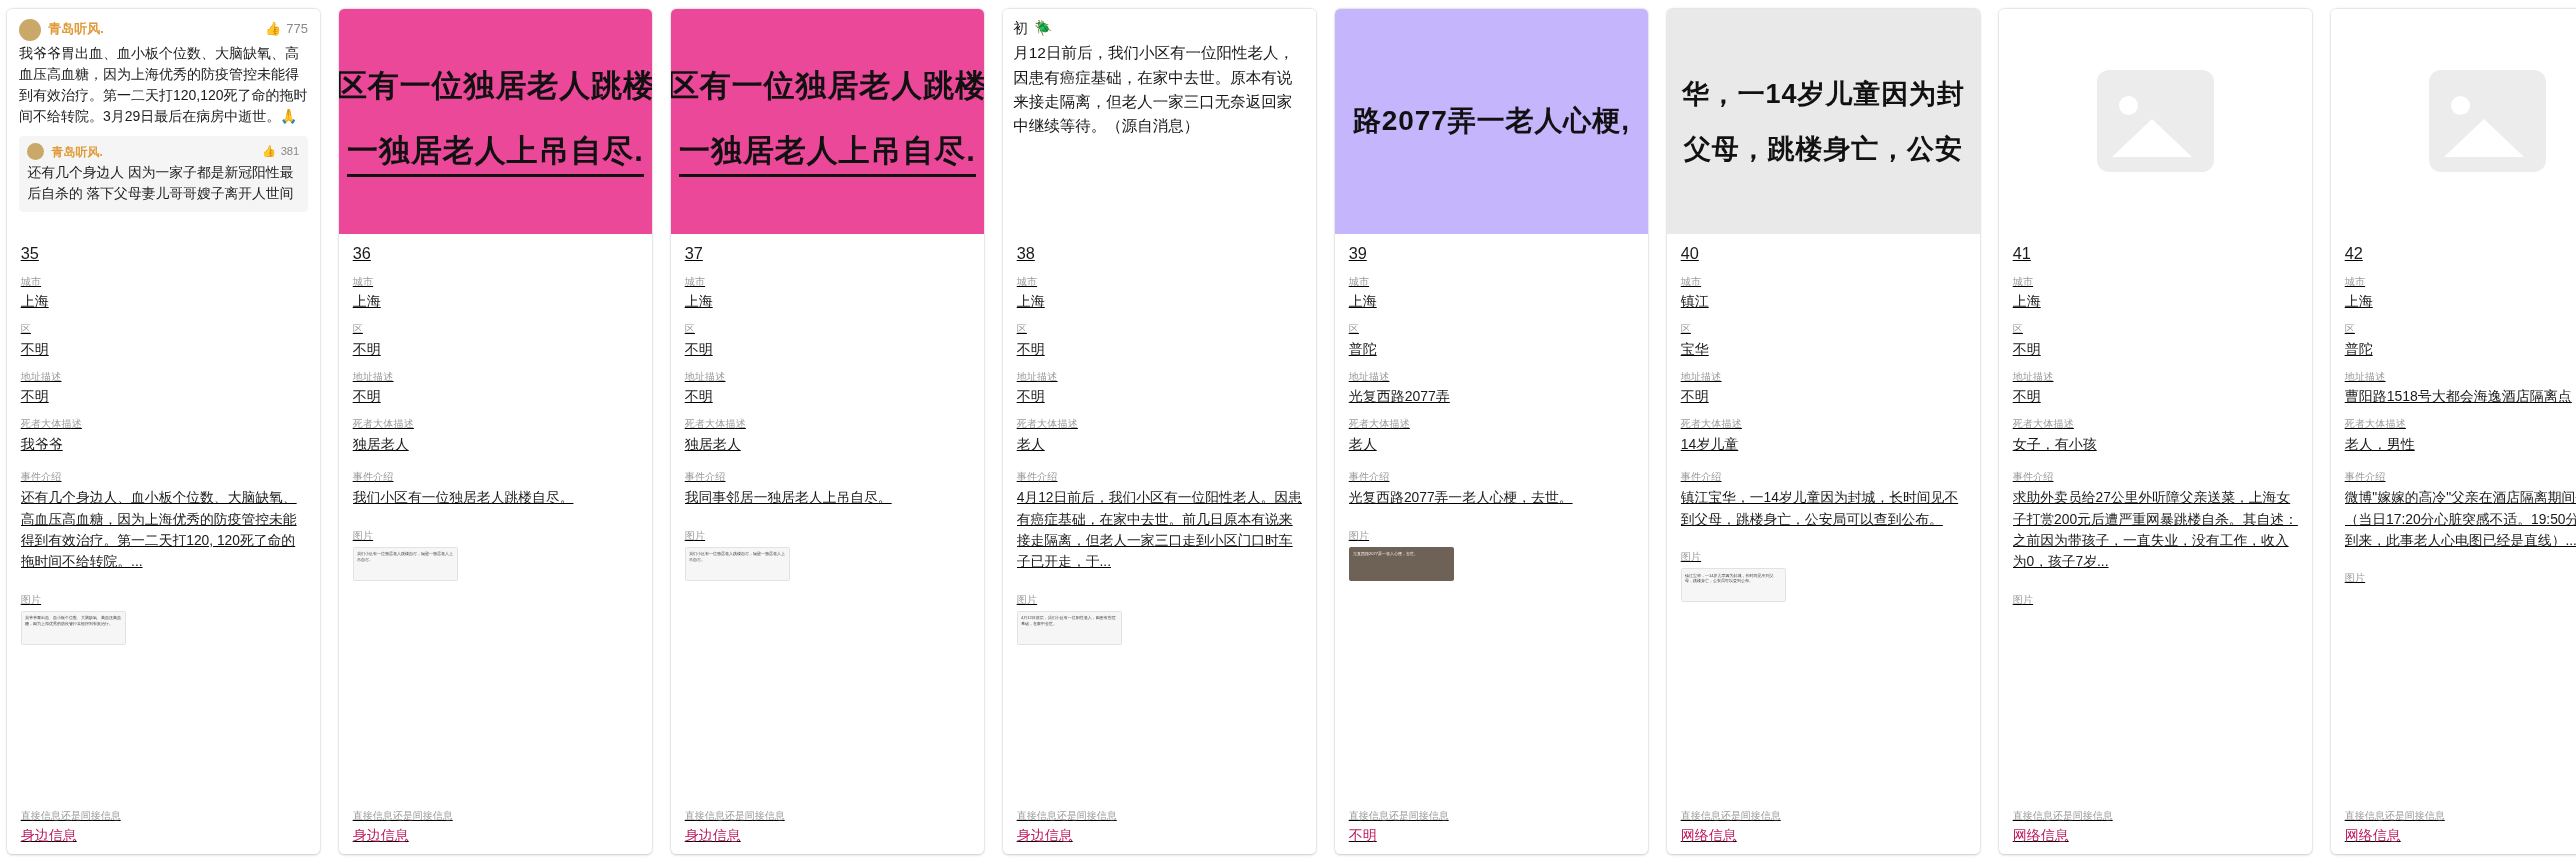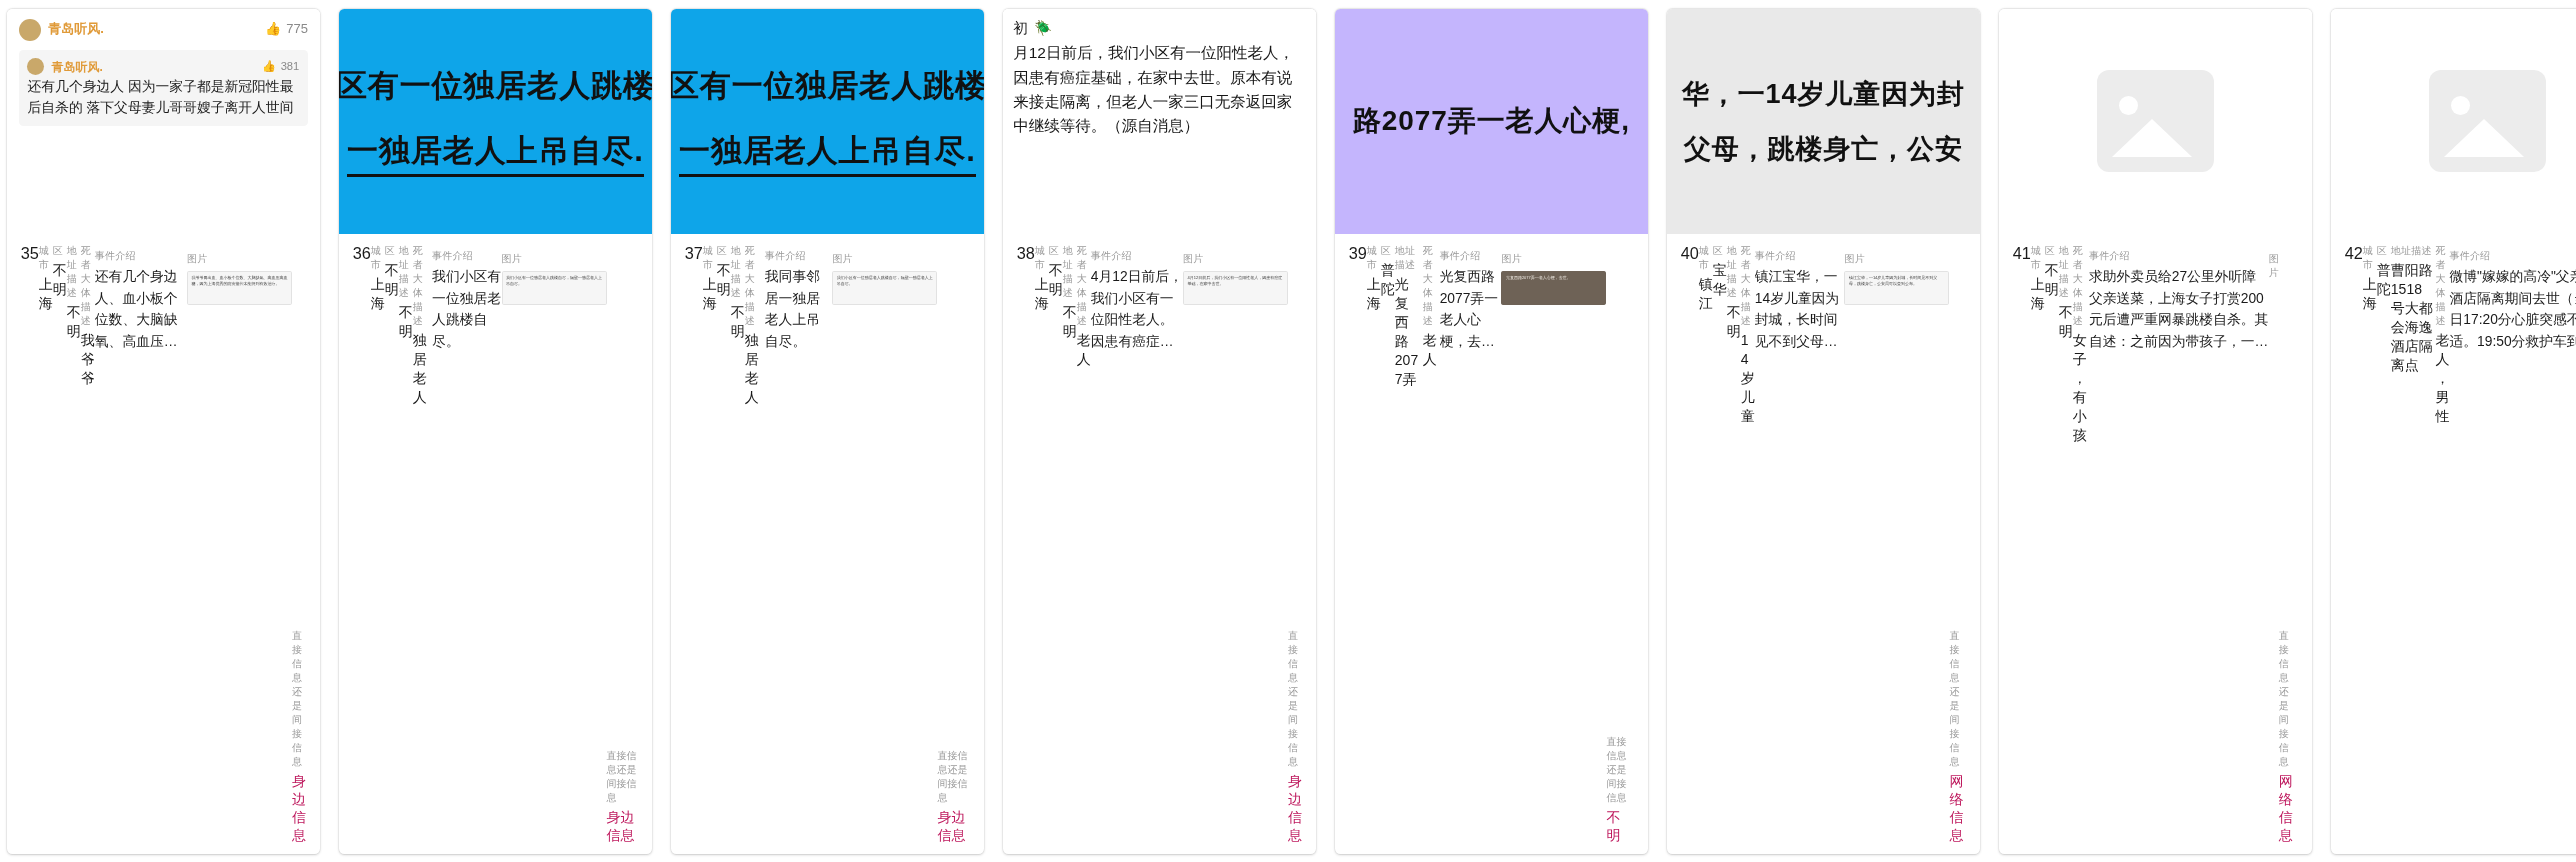--- a/index.html
+++ b/index.html
@@ -260,6 +260,7 @@
             <span>775</span>
           </div>
         </div>
+        <div class="wb-body">我爷爷胃出血、血小板个位数、大脑缺氧、高血压高血糖，因为上海优秀的防疫管控未能得到有效治疗。第一二天打120,120死了命的拖时间不给转院。3月29日最后在病房中逝世。🙏</div>
         <div class="wb-quote">
           <div class="wb-head">
             <div class="wb-ava" style="width:17px;height:17px"></div>

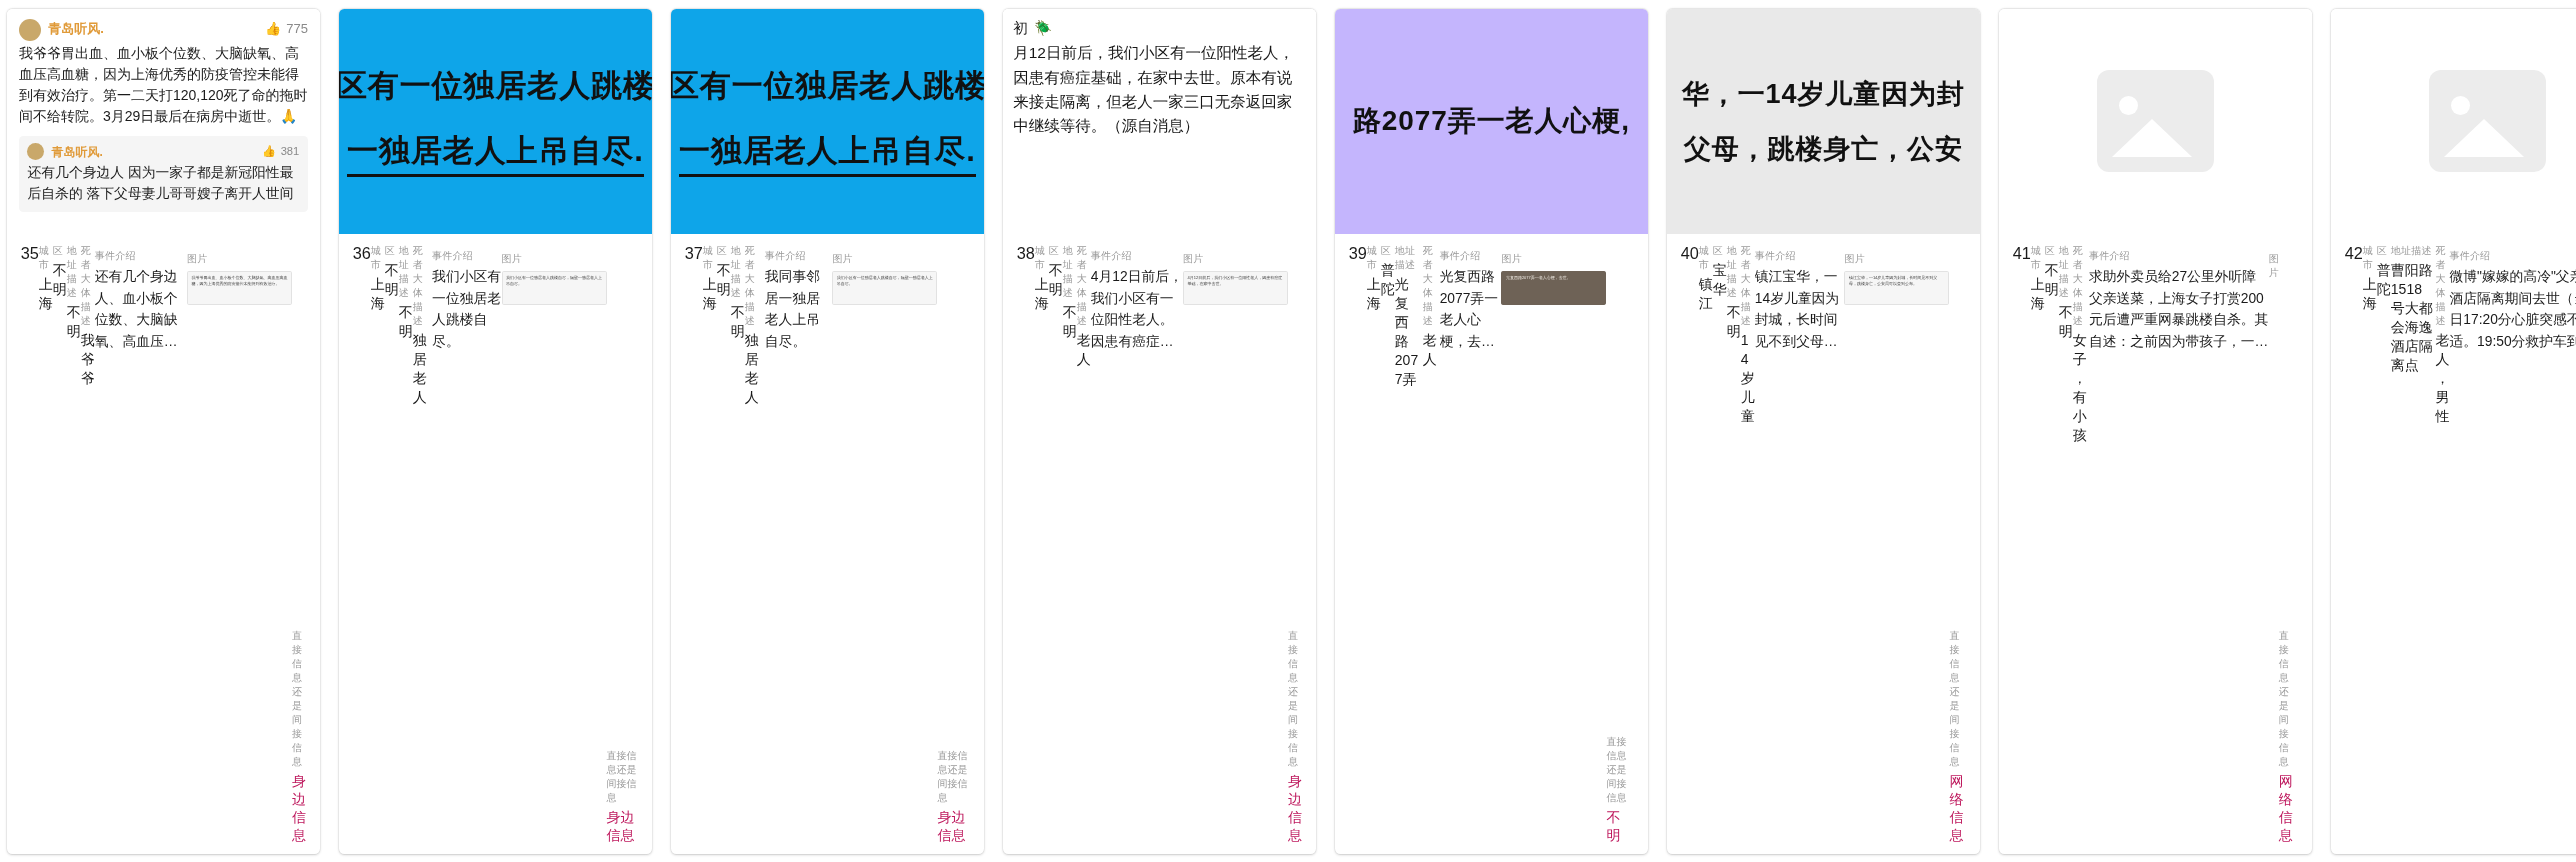--- a/index.html
+++ b/index.html
@@ -76,7 +76,7 @@
   
   .hl {
     height: 100%;
-    background: #0ea5e9;
+    background: #ec4899;
     display: flex;
     flex-direction: column;
     justify-content: center;

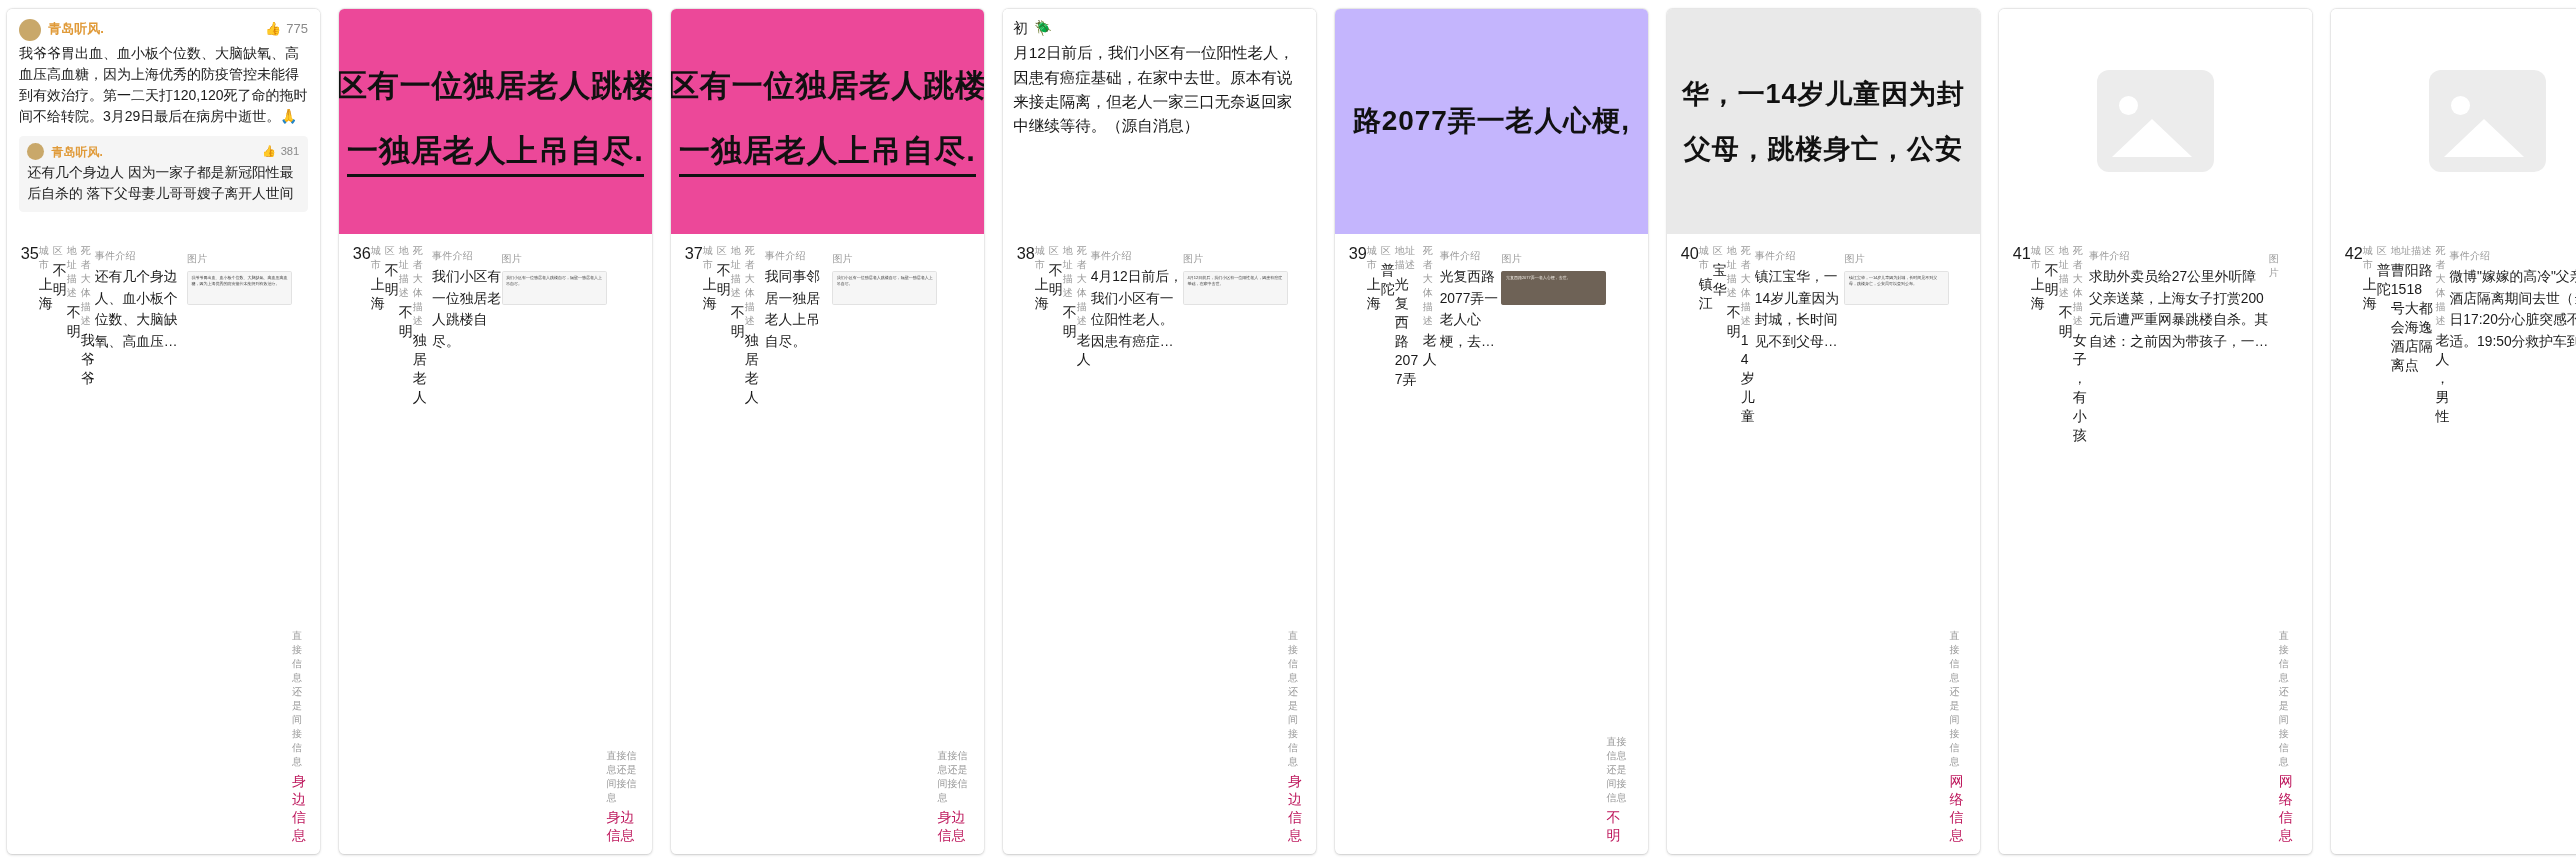--- a/index.html
+++ b/index.html
@@ -172,9 +172,10 @@
   .body {
     padding: 10.3px 13.8px 8.6px 13.8px;
     display: flex;
-    flex-direction: row;
+    flex-direction: column;
     flex: 1 1 auto;
     overflow: hidden;
+    text-decoration: underline;
   }
   .idx {
     font-size: 16.3px;

